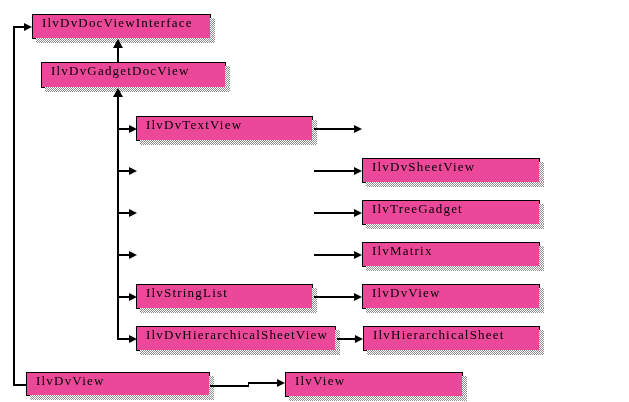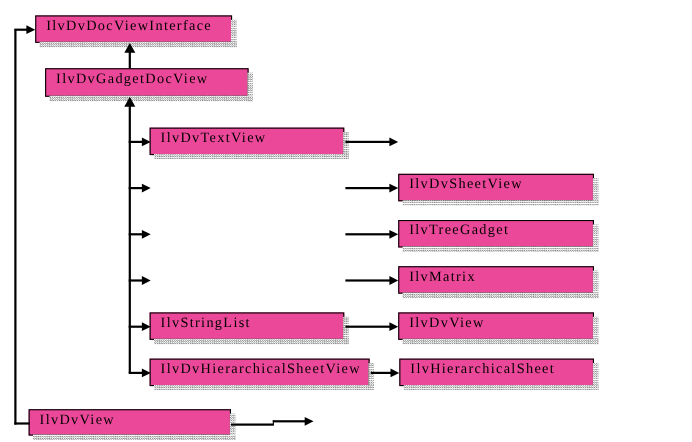--- a/index.html
+++ b/index.html
@@ -75,6 +75,9 @@
   <div class="node" style="left:26px;top:372px;width:184px;height:24px">
     <span>IlvDvView</span>
   </div>
+  <div class="node" style="left:285px;top:372px;width:178px;height:25px">
+    <span>IlvView</span>
+  </div>
 
   <div class="vline" style="left:117px;top:47px;height:15px"></div>
   <div class="arr-up" style="left:113px;top:39px"></div>

